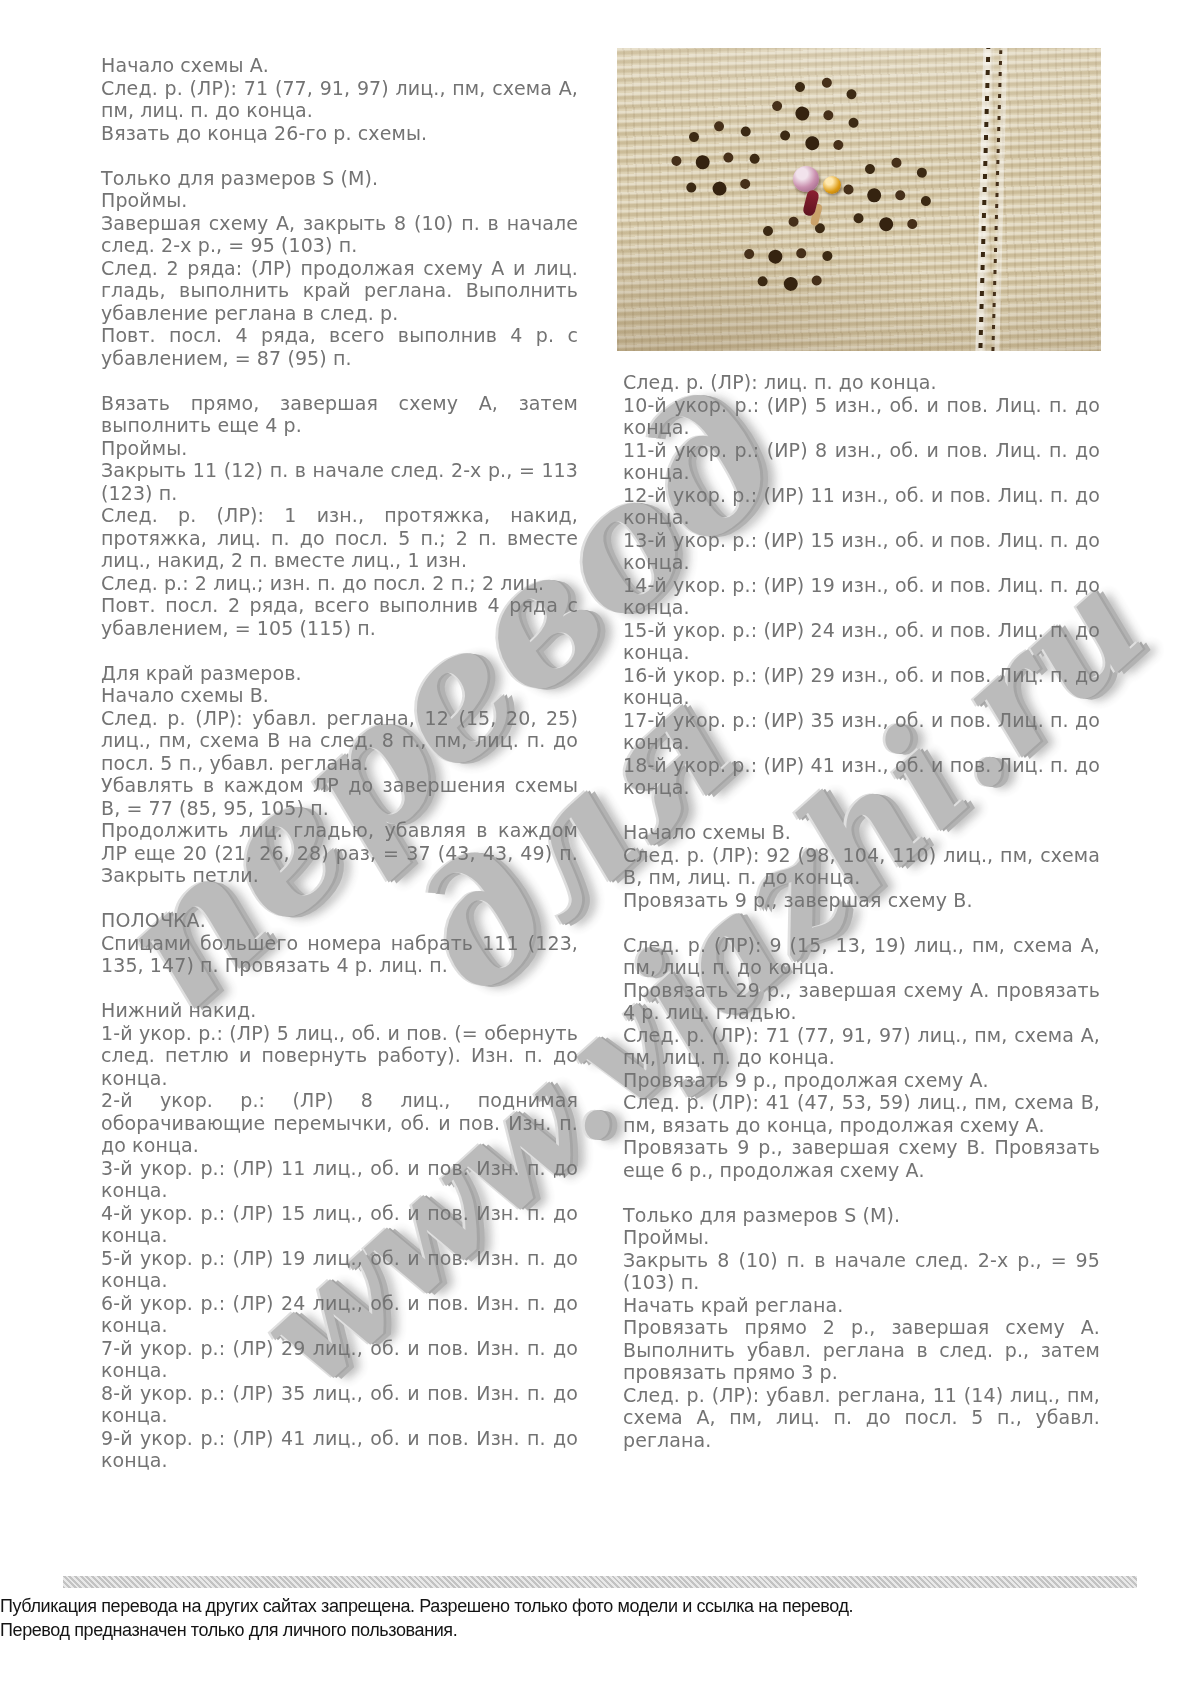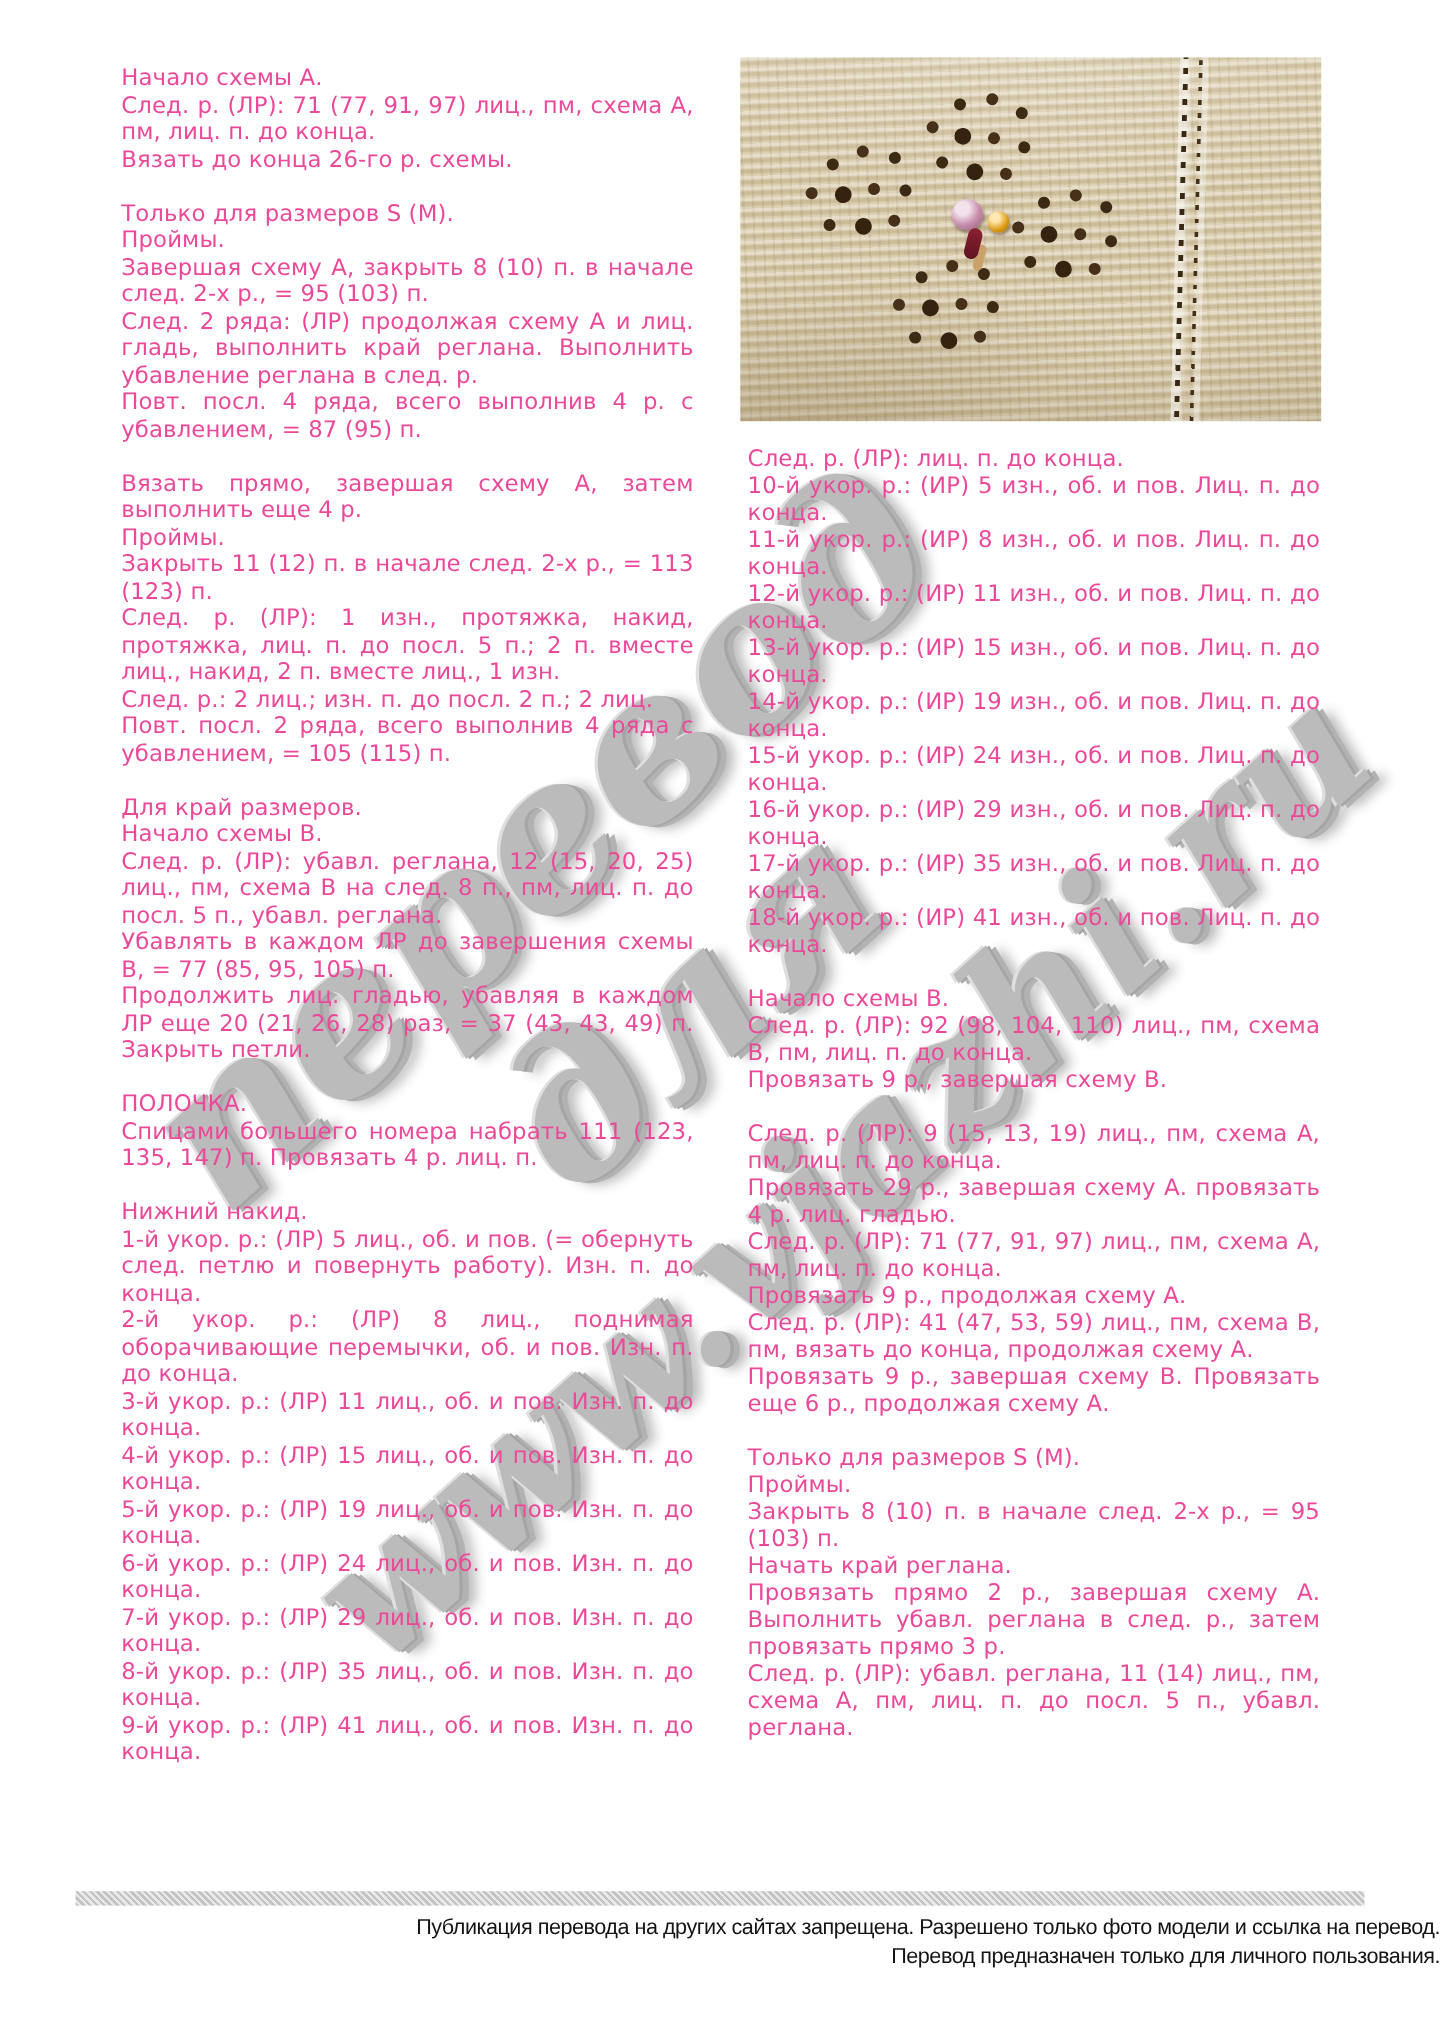--- a/index.html
+++ b/index.html
@@ -44,7 +44,7 @@
     position: absolute;
     z-index: 2;
     width: 477px;
-    color: #ec4899;
+    color: #737373;
     font-size: 19px;
     line-height: 22.5px;
     text-align: justify;

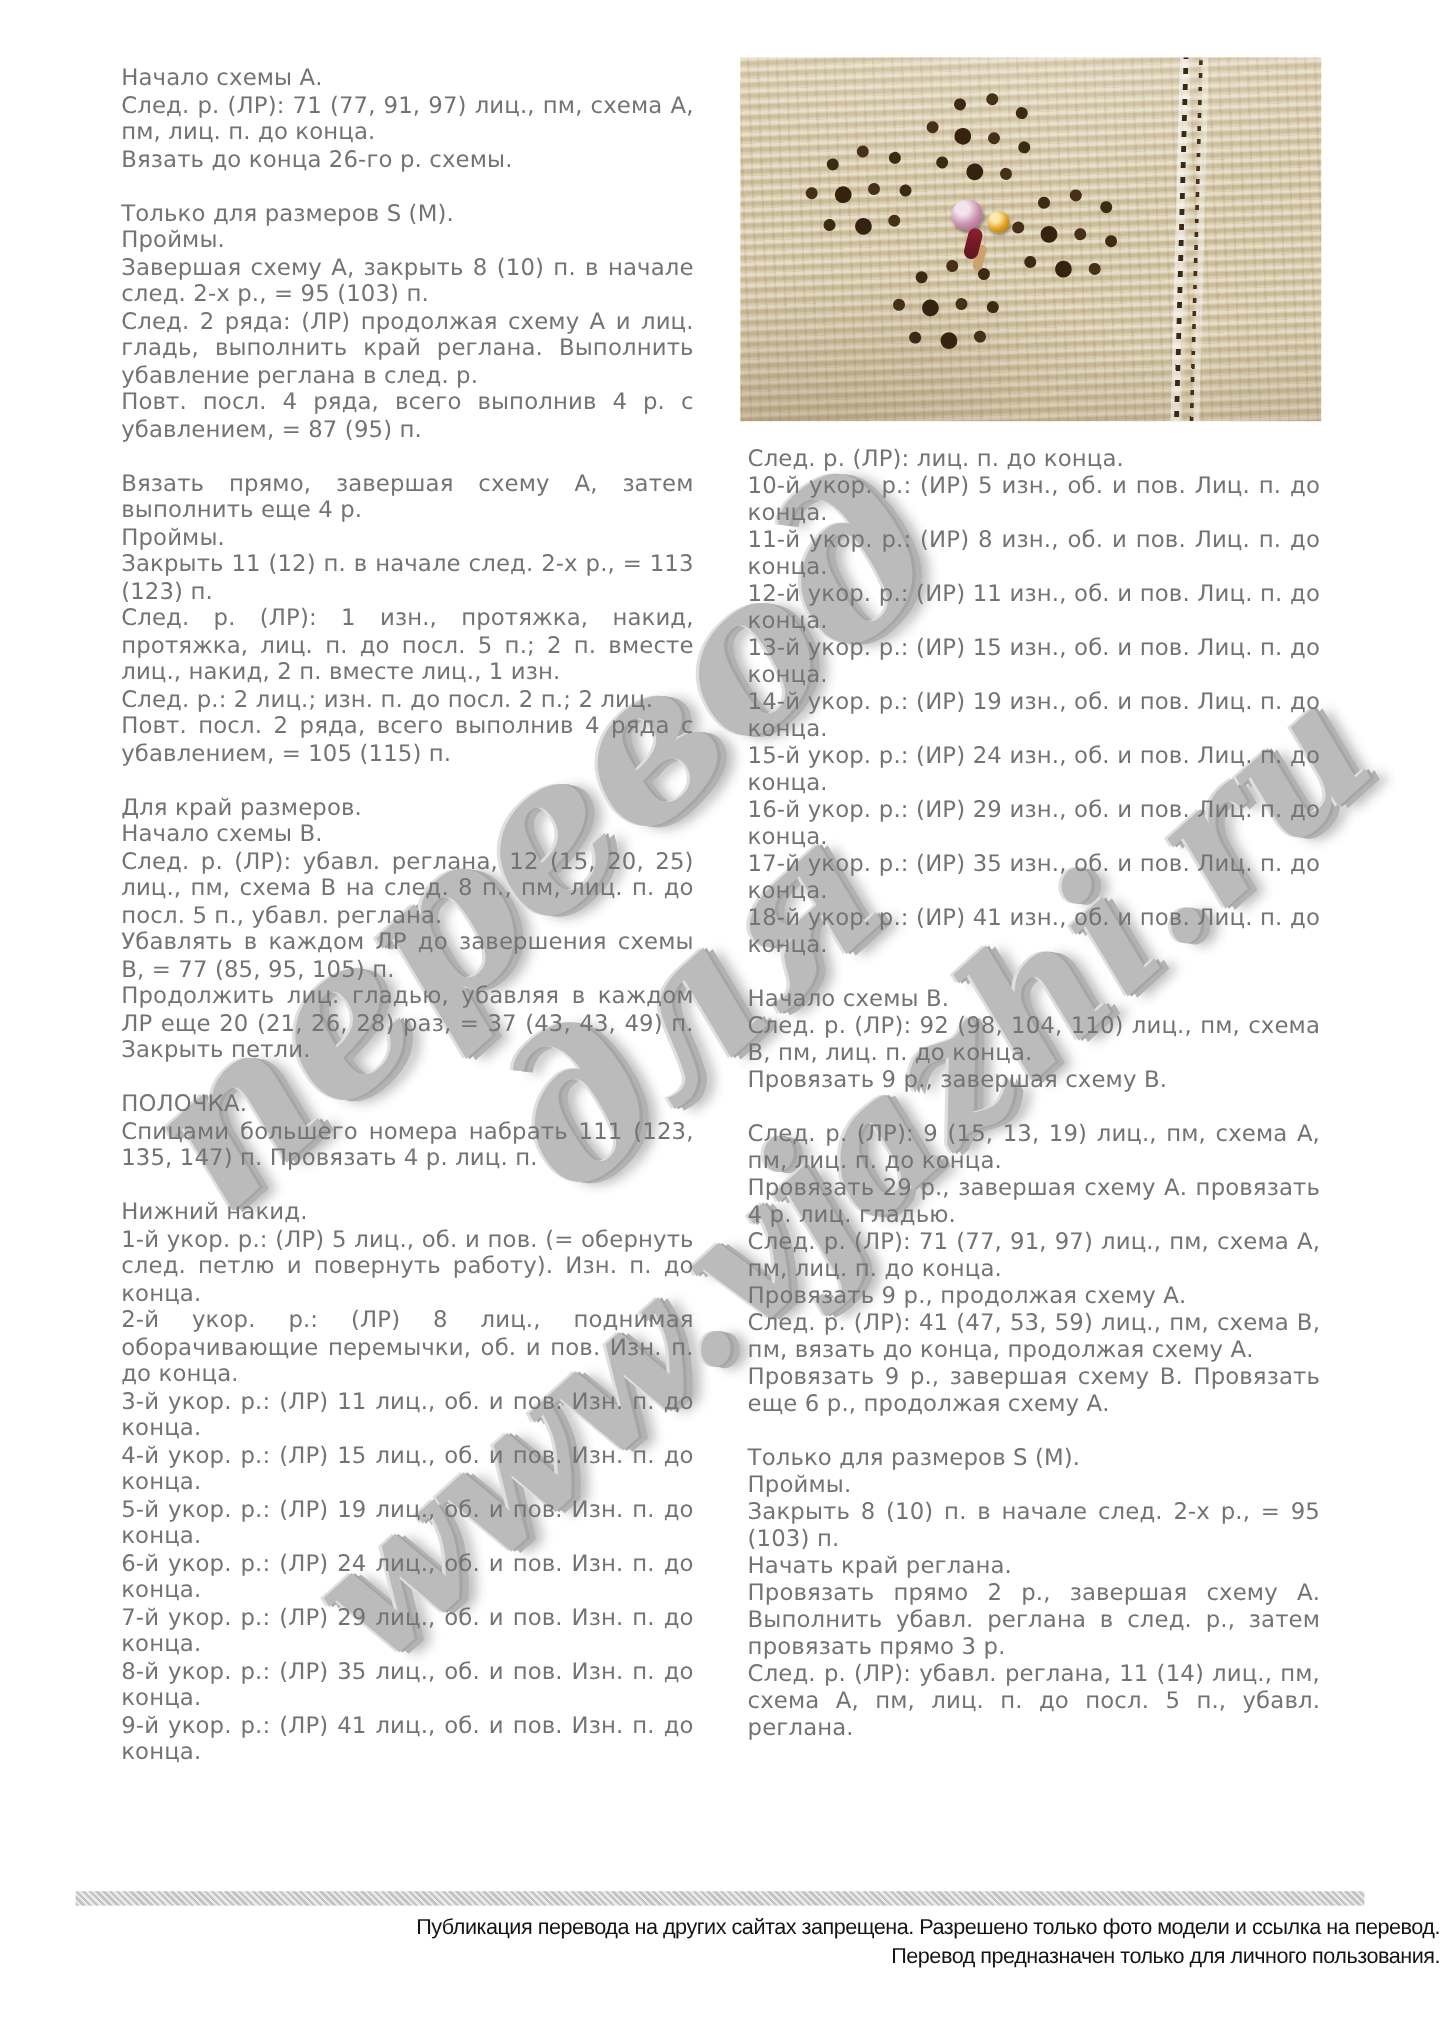--- a/index.html
+++ b/index.html
@@ -146,7 +146,7 @@
     left: 0; top: 1594px;
     width: 1200px;
     z-index: 2;
-    text-align: right;
+    text-align: left;
     color: #141414;
     font-family: "Liberation Sans", sans-serif;
     font-size: 18px;

